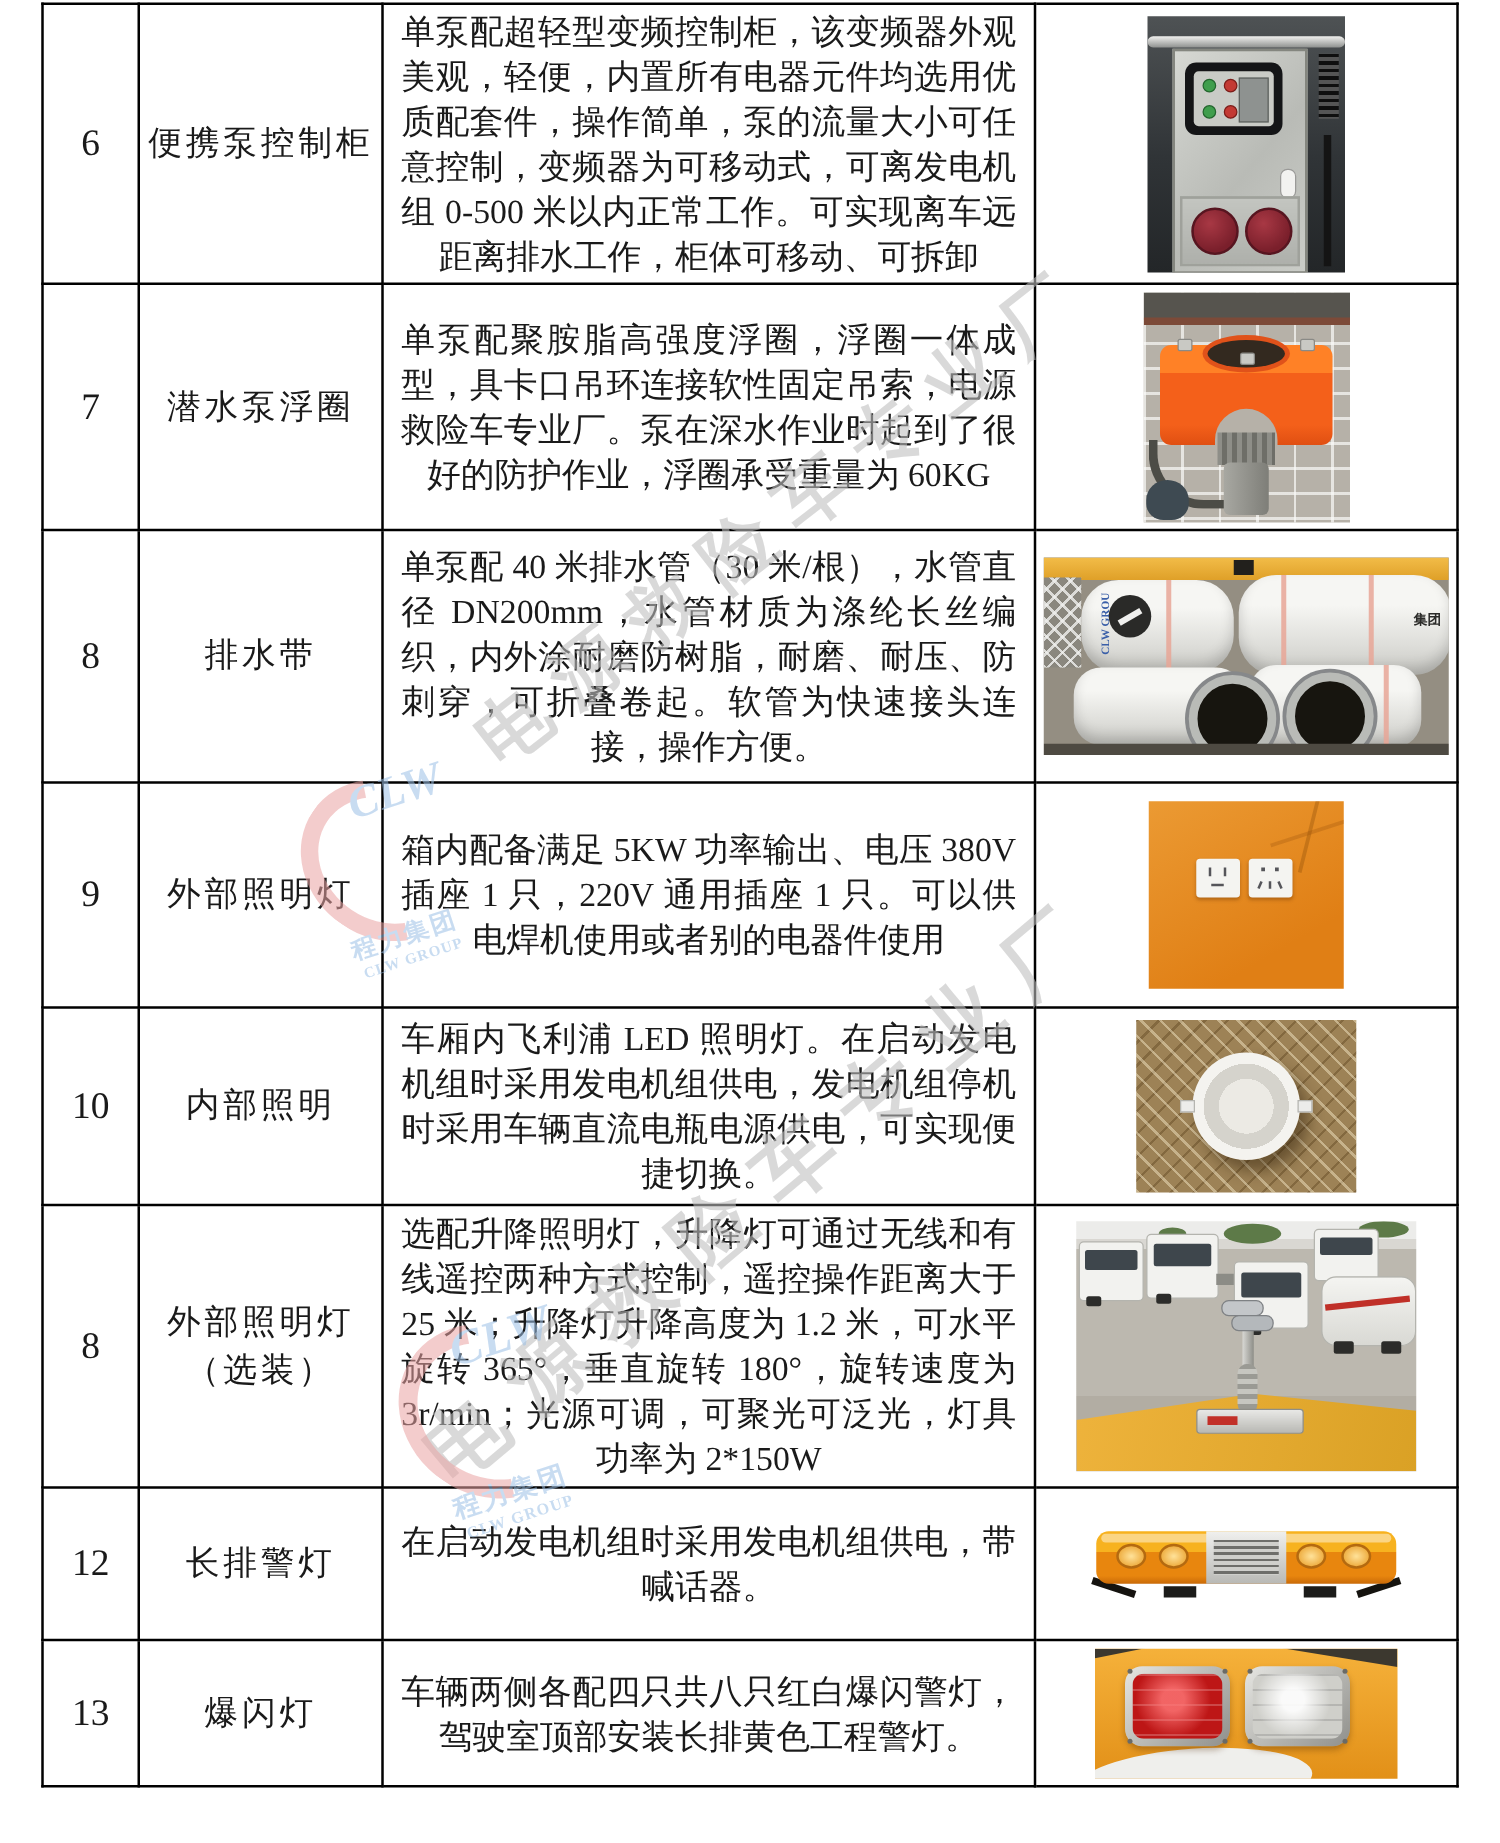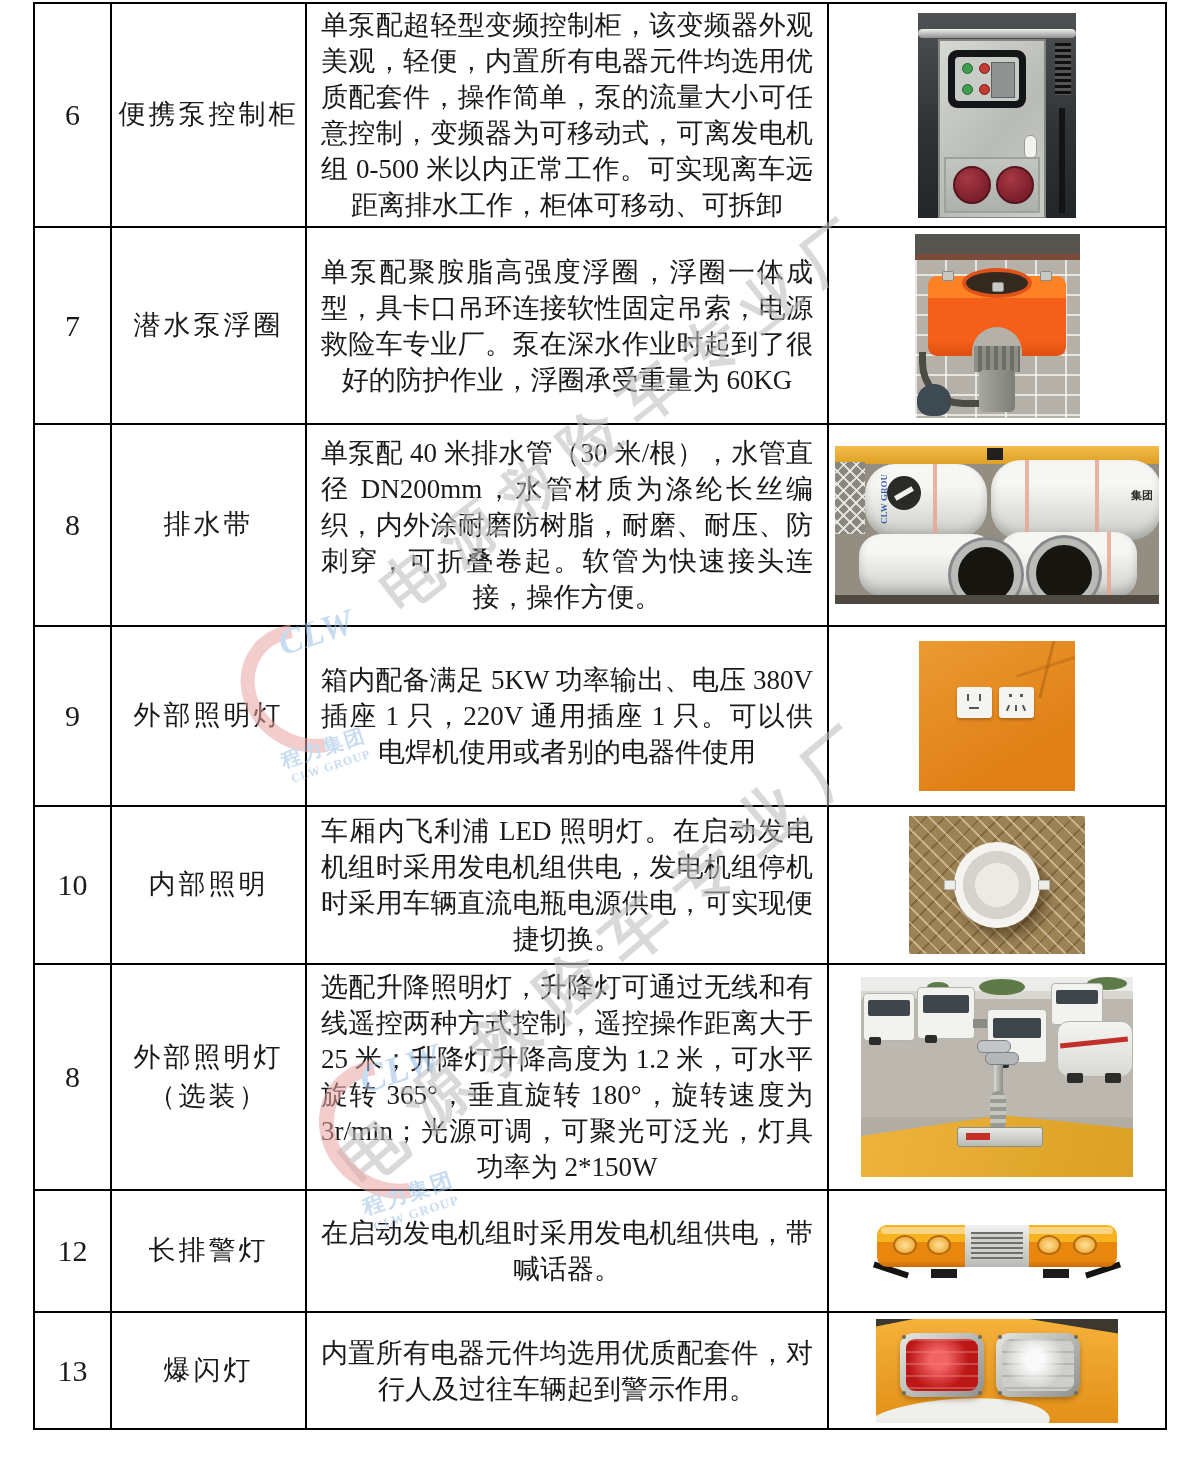--- a/index.html
+++ b/index.html
@@ -420,7 +420,7 @@
             <div>爆闪灯</div>
           </td>
       <td class="c-desc">
-            <div class="desc">内置所有电器元件均选用优质配套件，对行人及过往车辆起到警示作用。</div>
+            <div class="desc">车辆两侧各配四只共八只红白爆闪警灯，驾驶室顶部安装长排黄色工程警灯。</div>
           </td>
       <td class="c-img">
         <div class="photo ph13">

